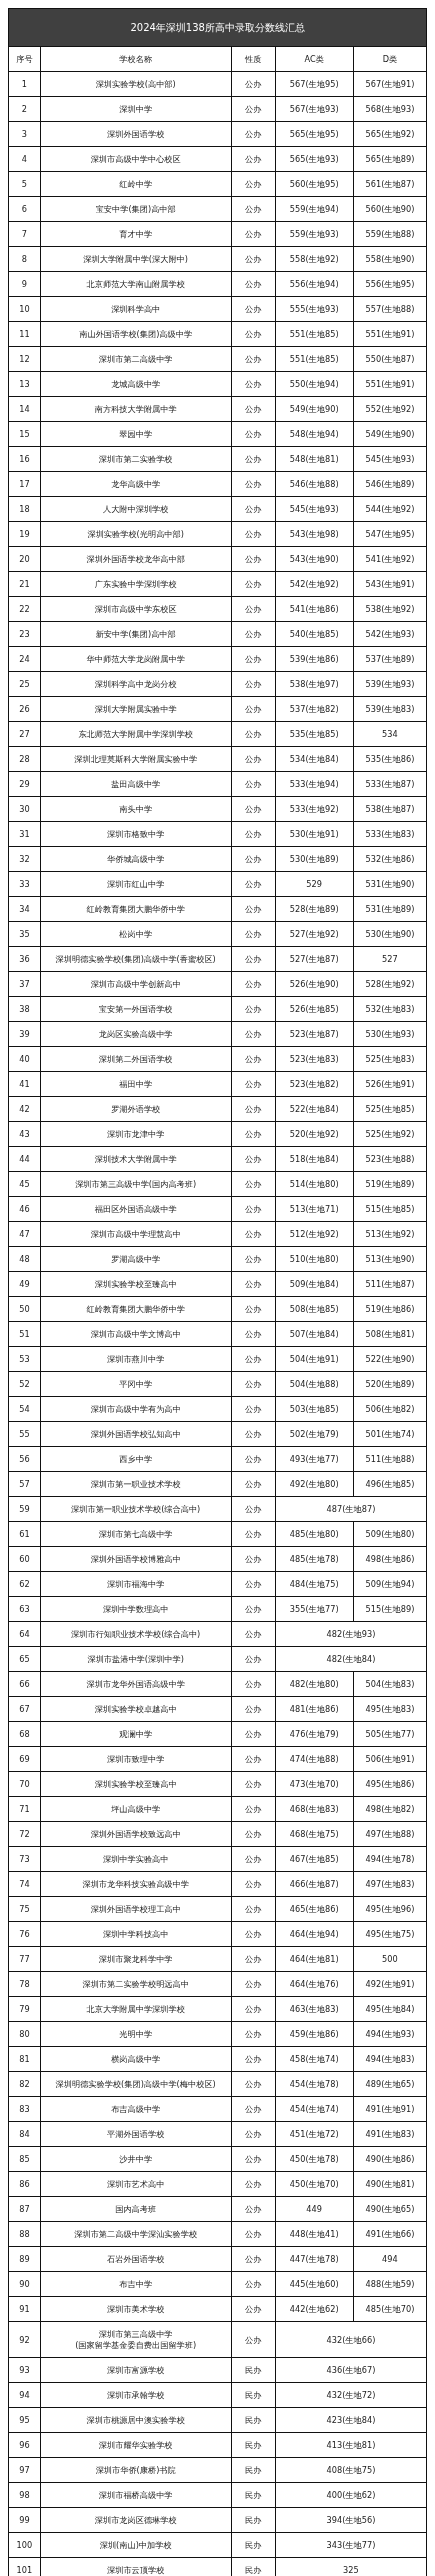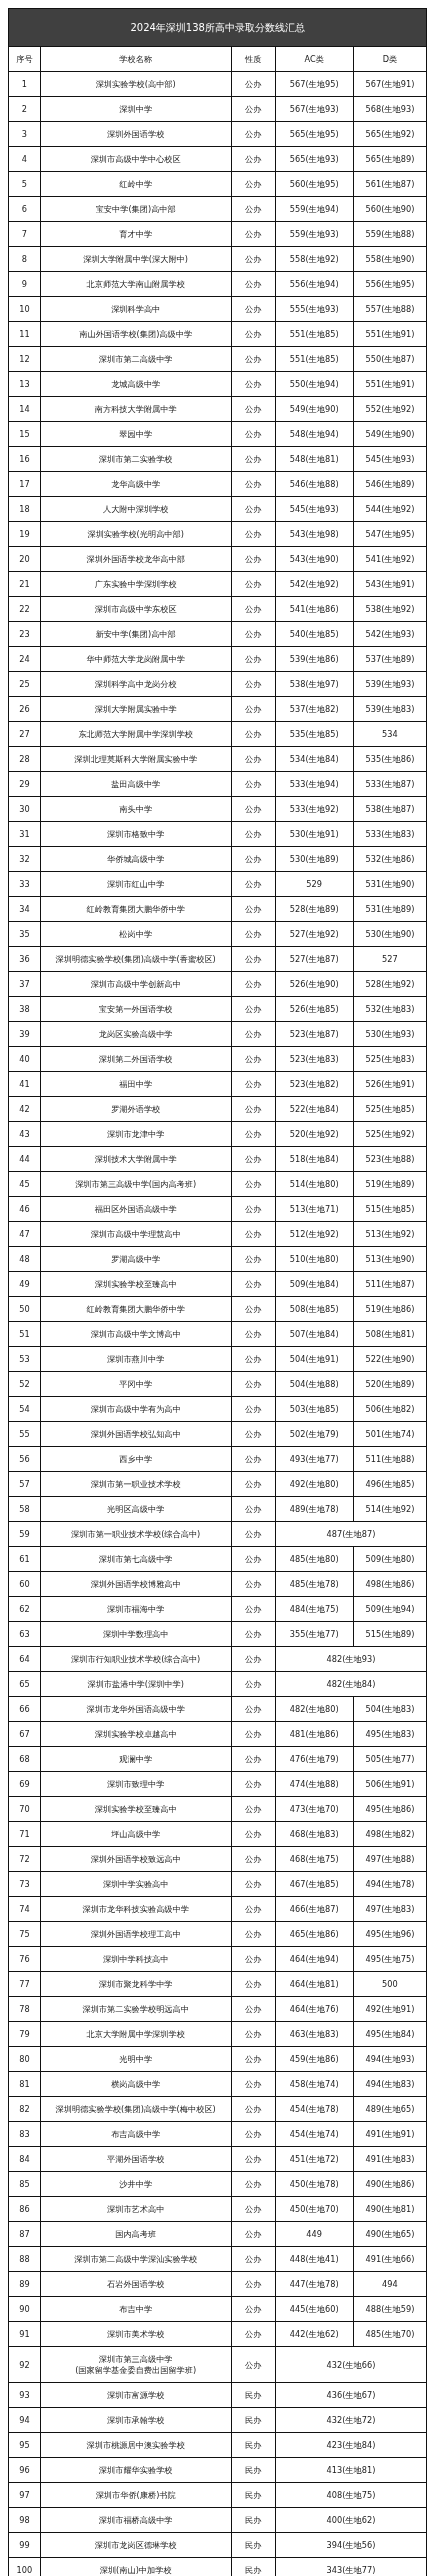--- a/index.html
+++ b/index.html
@@ -443,13 +443,6 @@
           <td>496(生地85)</td>
         </tr>
         <tr>
-          <td>58</td>
-          <td class="name">光明区高级中学</td>
-          <td>公办</td>
-          <td>489(生地78)</td>
-          <td>514(生地92)</td>
-        </tr>
-        <tr>
           <td>59</td>
           <td class="name">深圳市第一职业技术学校(综合高中)</td>
           <td>公办</td>

